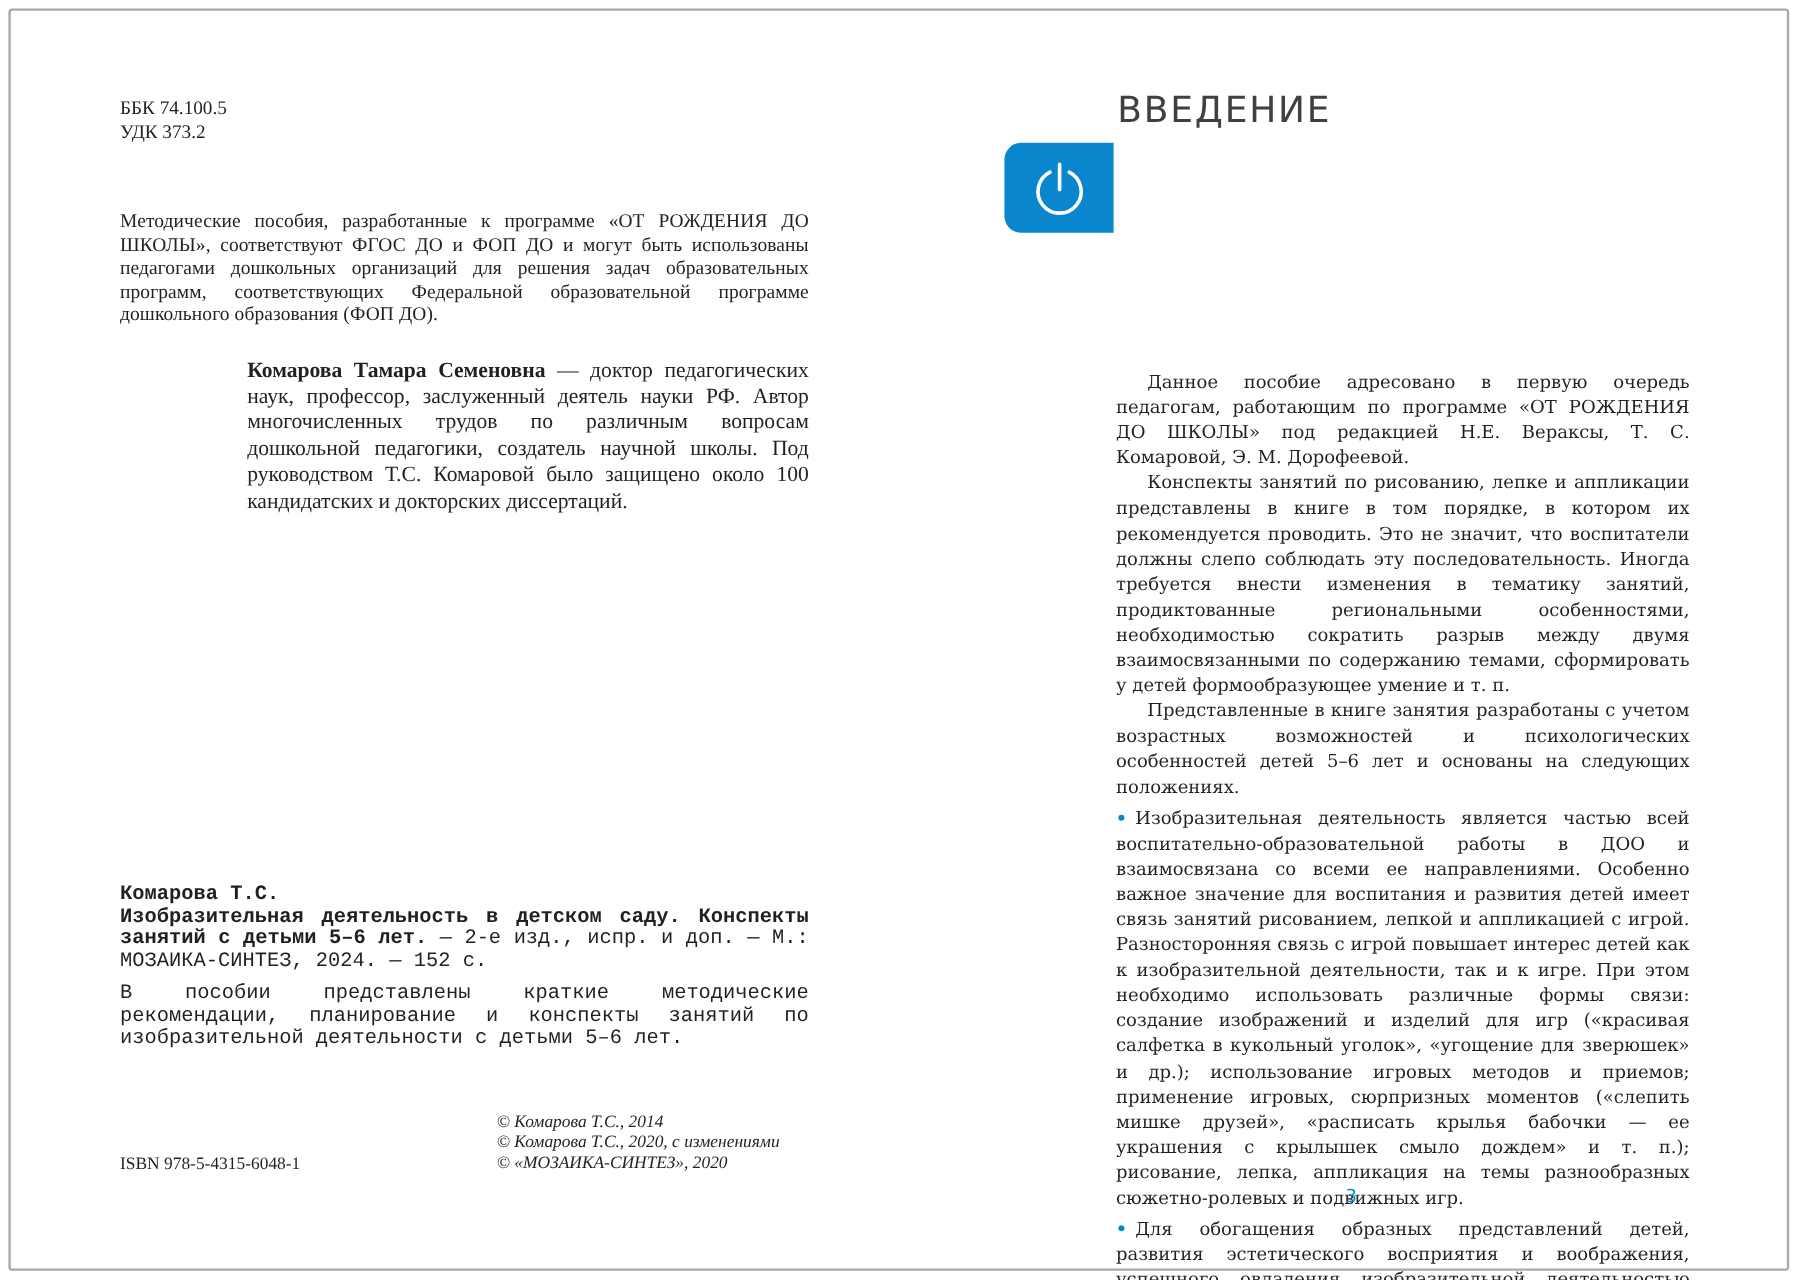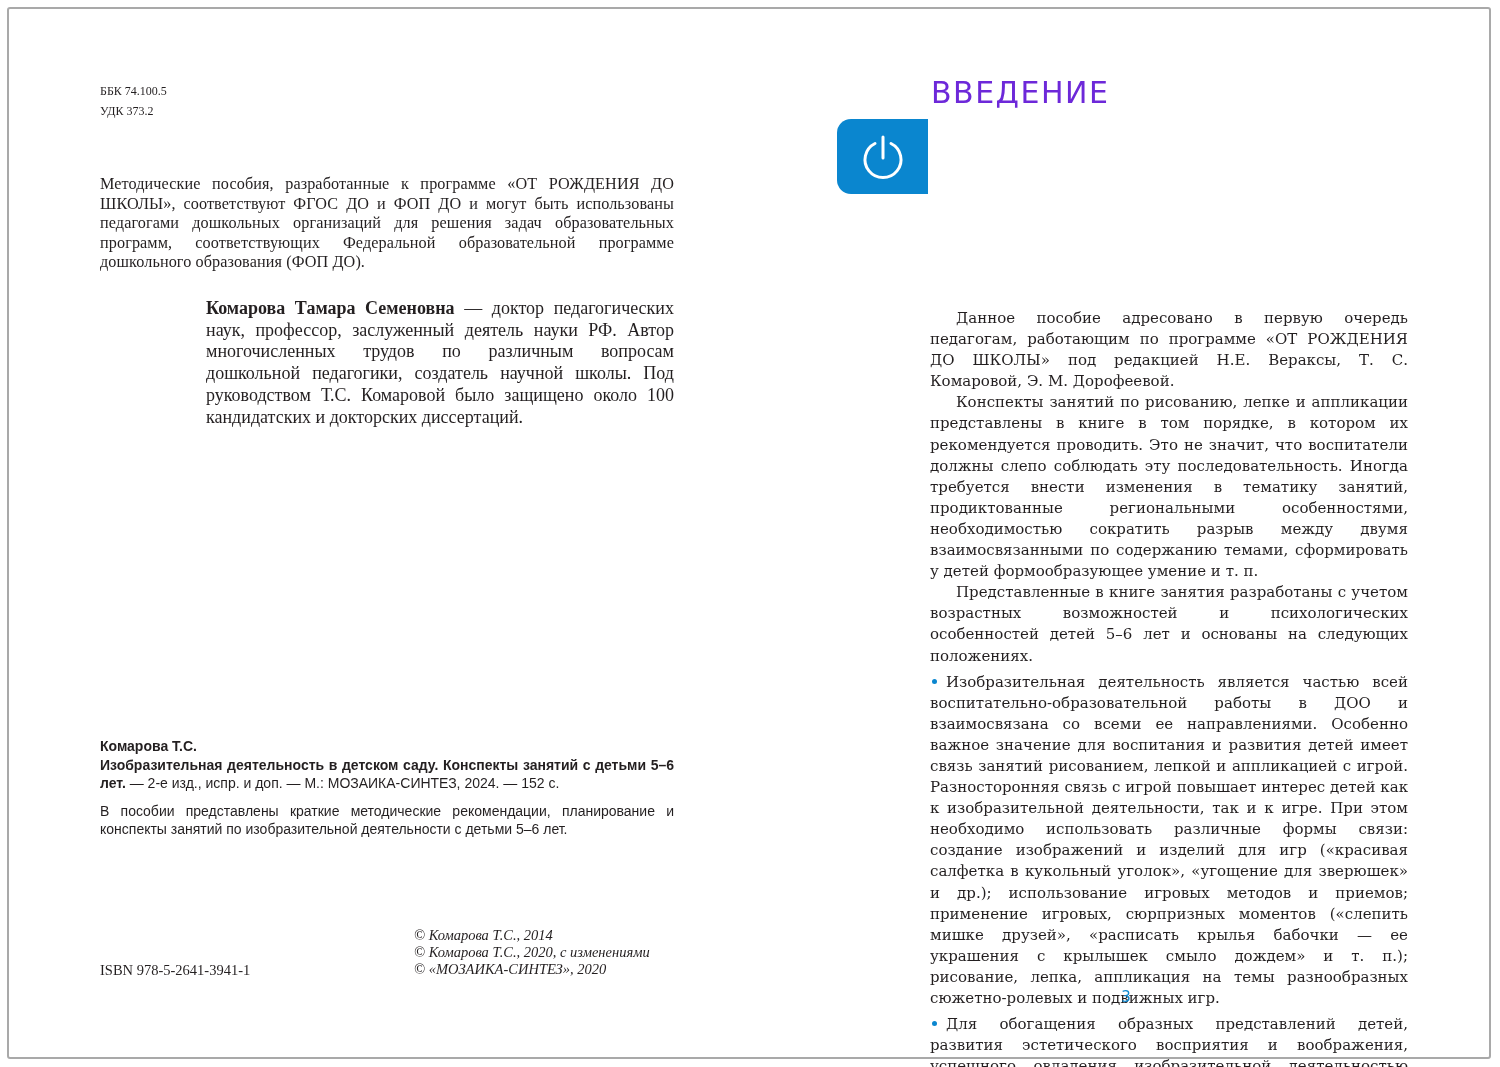--- a/index.html
+++ b/index.html
@@ -40,7 +40,7 @@
       left: 91px;
       top: 72px;
       font-family: "Liberation Serif", serif;
-      font-size: 12px;
+      font-size: 16px;
       line-height: 20px;
     }
     .classif div { white-space: nowrap; }

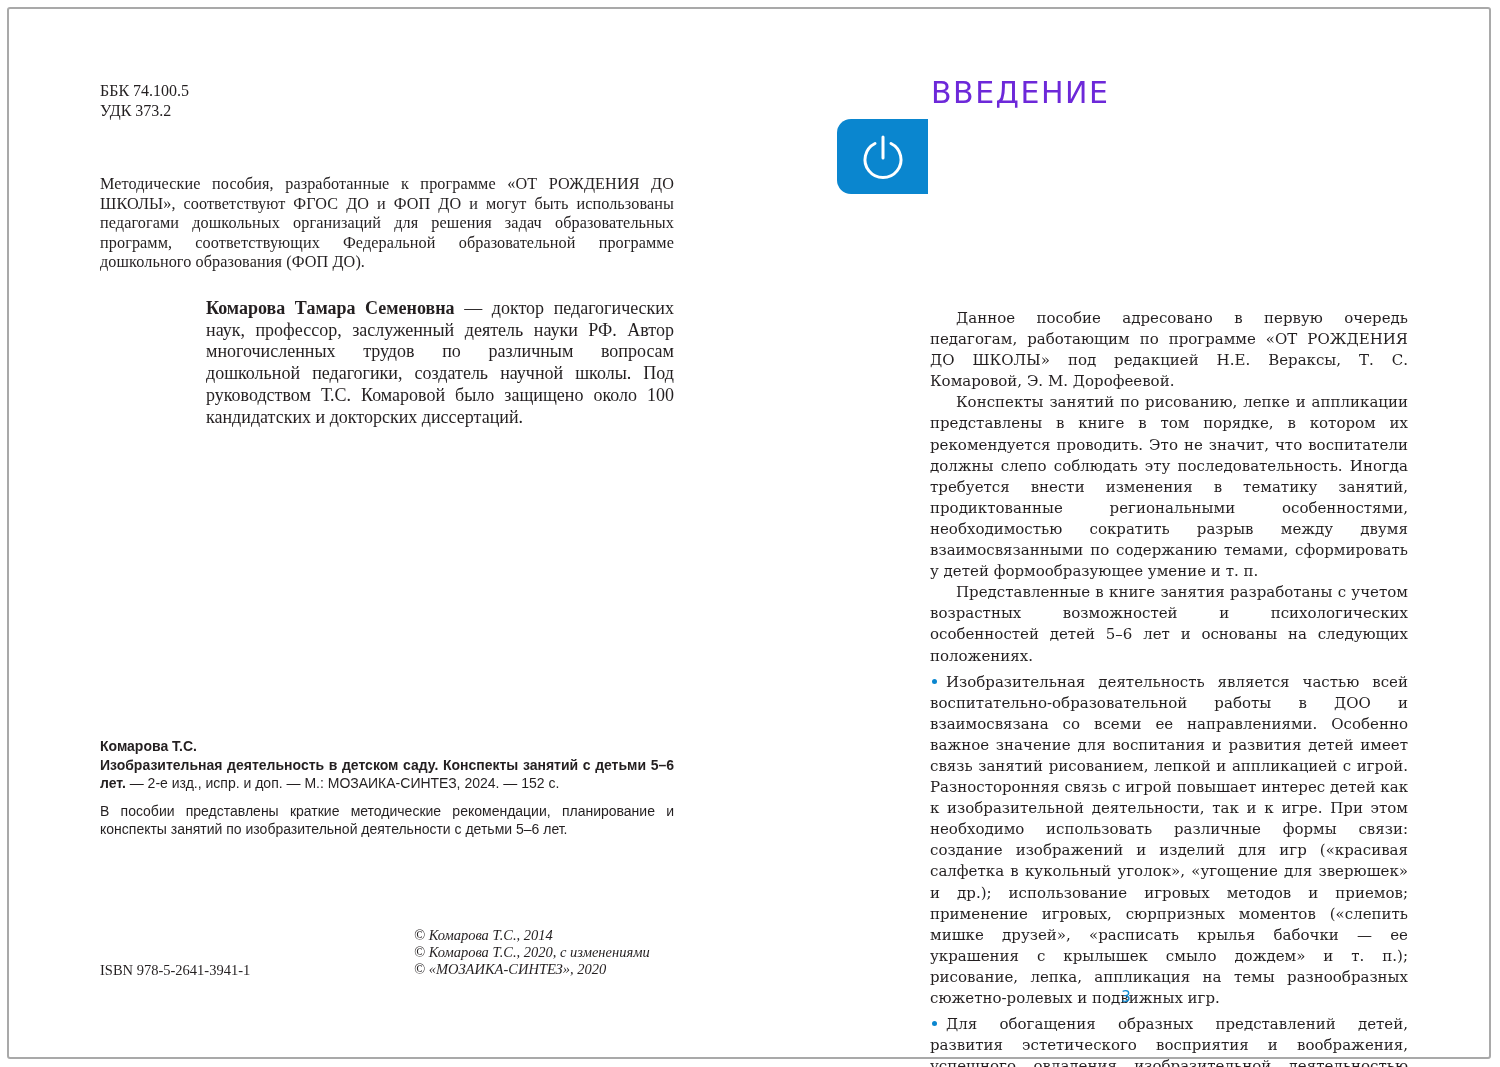--- a/index.html
+++ b/index.html
@@ -116,7 +116,7 @@
       font-family: "DejaVu Sans", "Liberation Sans", sans-serif;
       font-size: 30px;
       letter-spacing: 1.5px;
-      color: #6d28d9;
+      color: #404040;
       white-space: nowrap;
     }
     .chapter-badge {

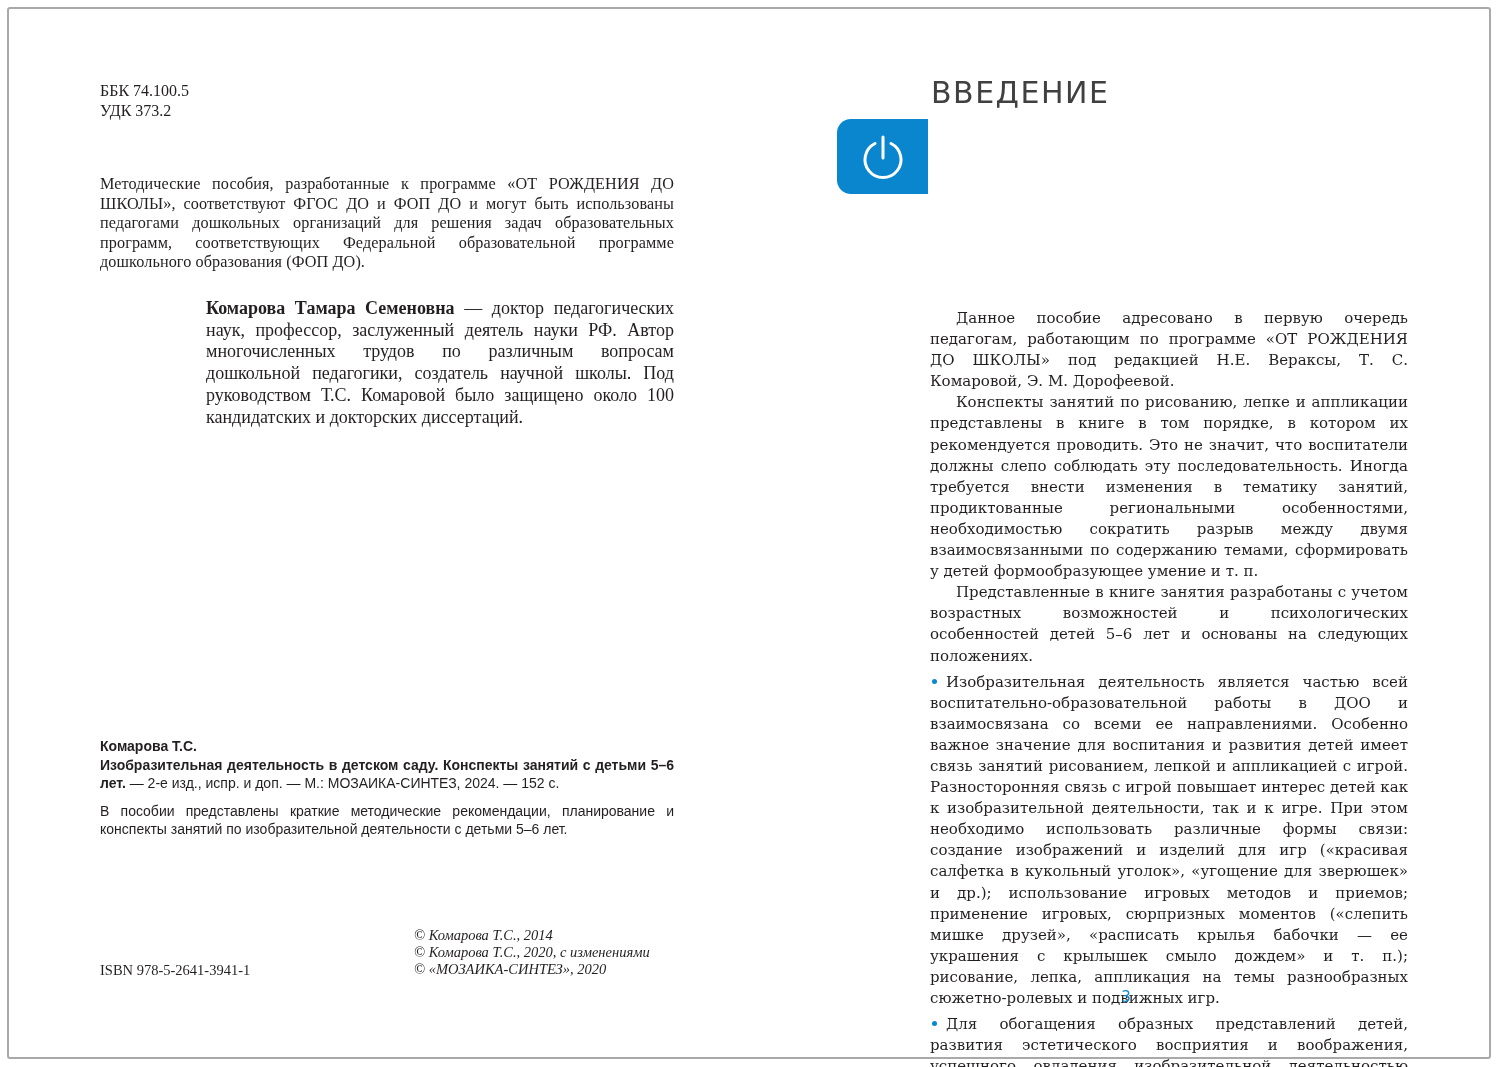--- a/index.html
+++ b/index.html
@@ -75,8 +75,8 @@
       left: 91px;
       top: 728px;
       width: 574px;
-      font-family: Liberation Sans, sans-serif;
-      font-size: 14px;
+      font-family: Liberation Mono, monospace;
+      font-size: 17px;
       line-height: 18.5px;
     }
     .bib-author { font-weight: bold; }

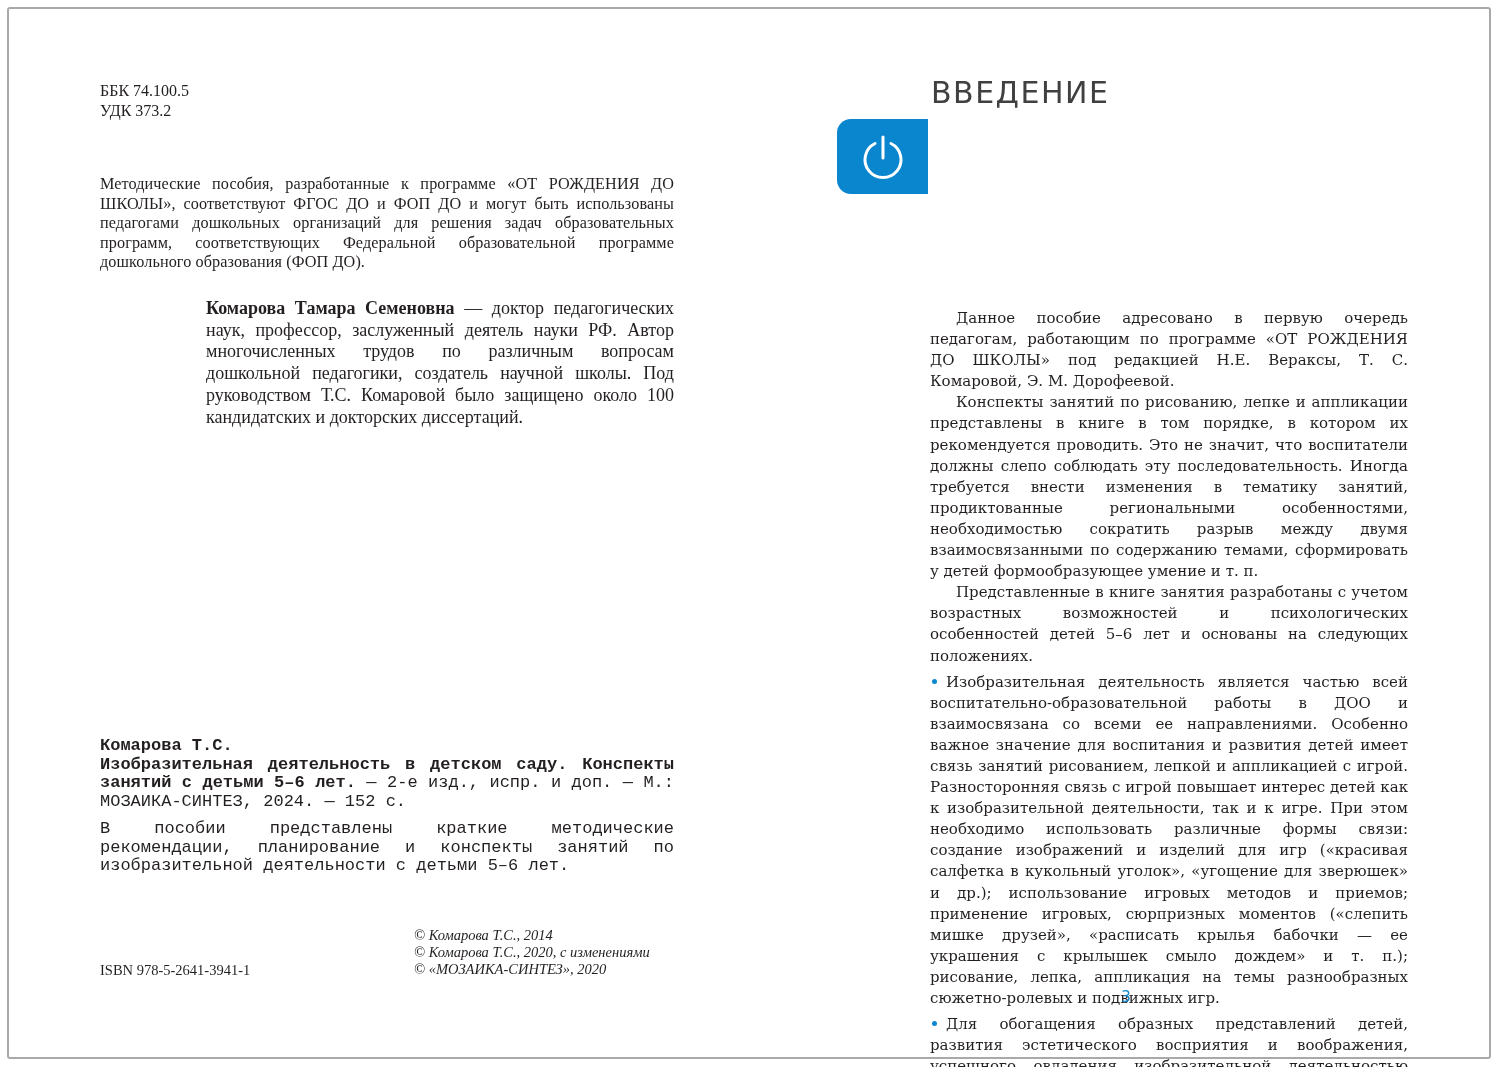--- a/index.html
+++ b/index.html
@@ -200,7 +200,7 @@
       </div>
     </div>
 
-    <div class="isbn">ISBN 978-5-2641-3941-1</div>
+    <div class="isbn">ISBN 978-5-4315-6048-1</div>
 
     <div class="copyrights">
       <div>© Комарова Т.С., 2014</div>

